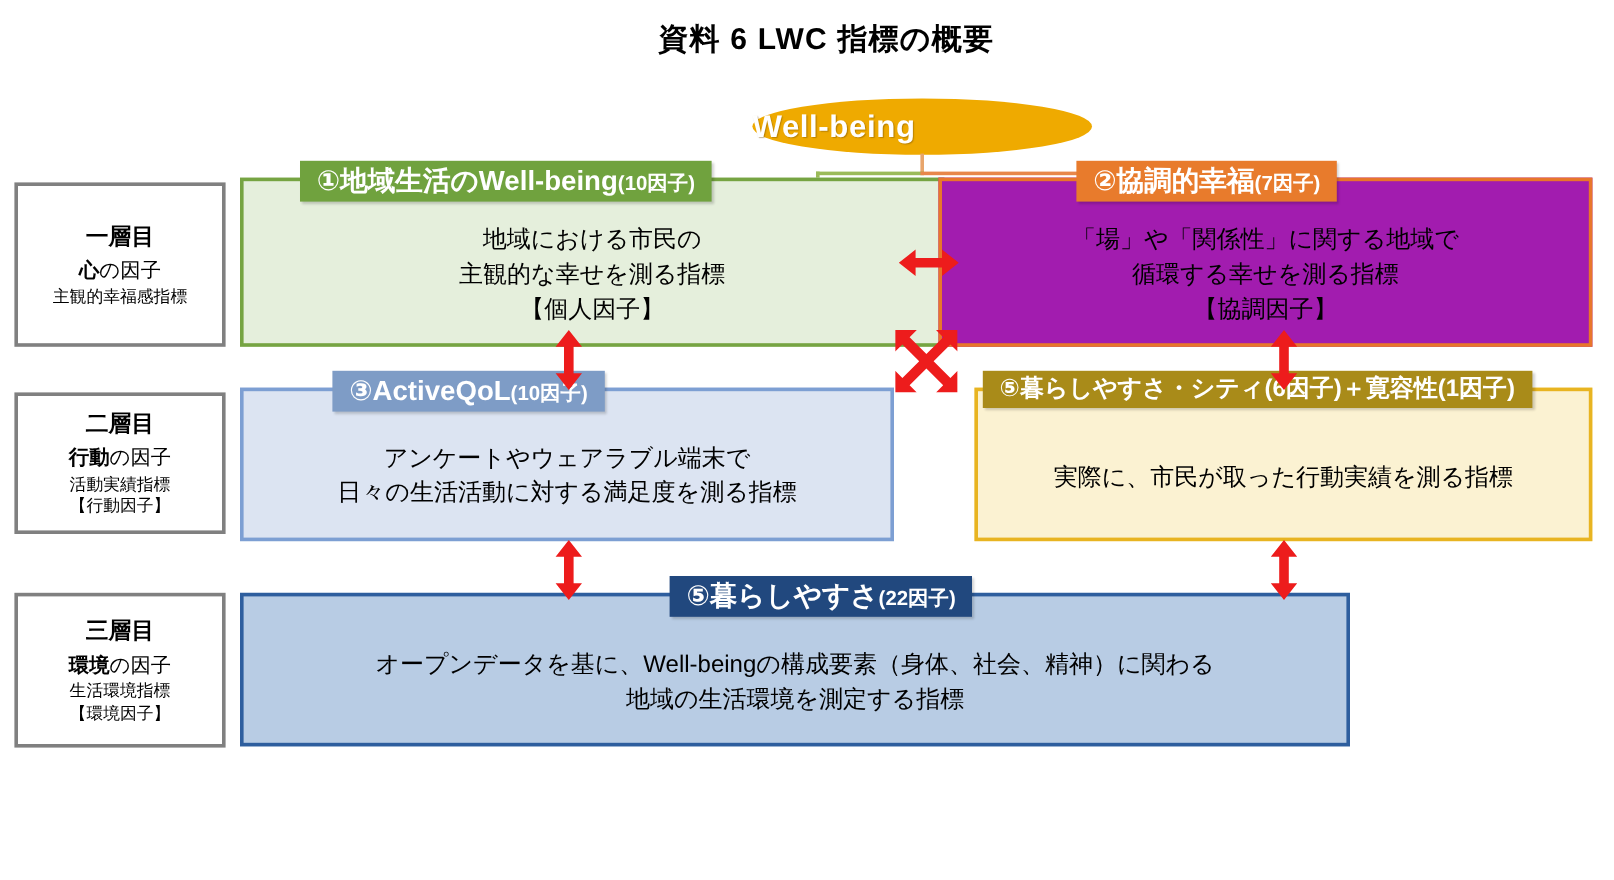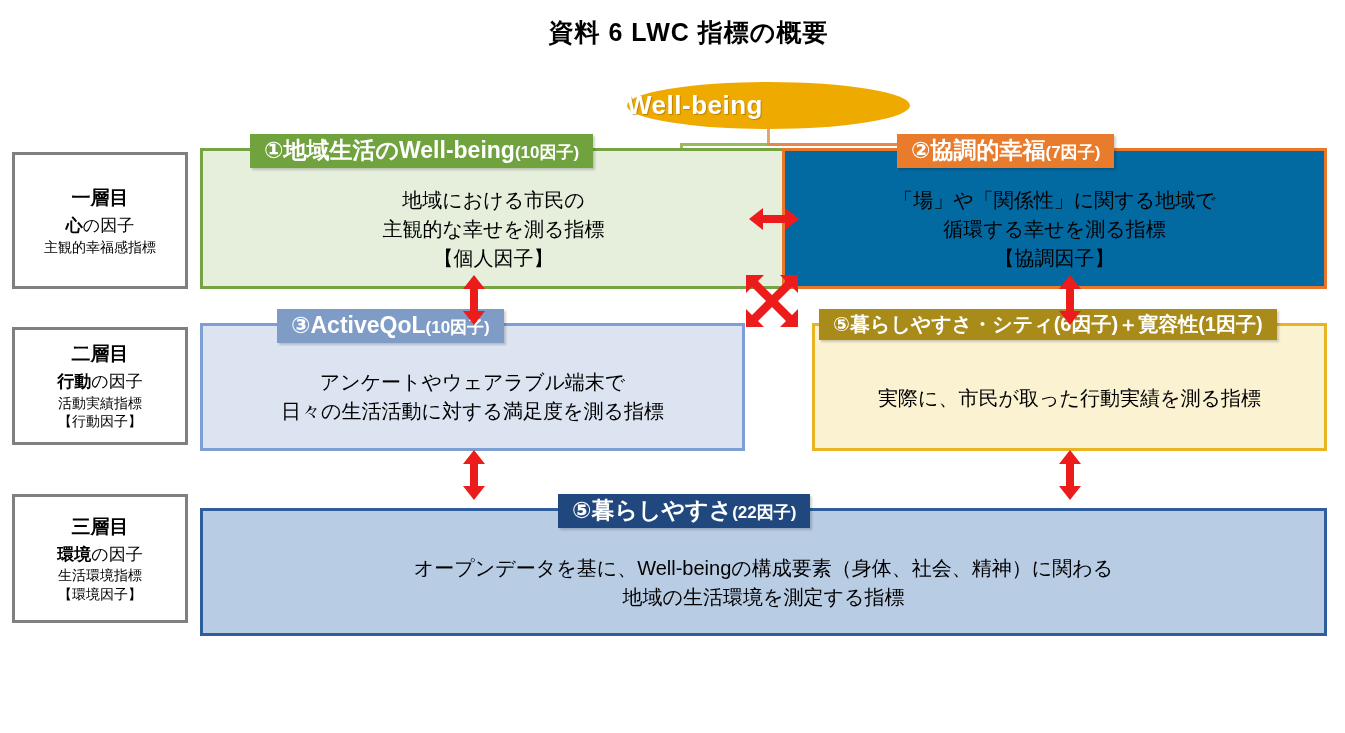--- a/index.html
+++ b/index.html
@@ -82,7 +82,7 @@
 
   
   #box2{left:782px;top:148px;width:545px;height:141px;
-        border:3px solid #E8762B;background:#0369a1;}
+        border:3px solid #E8762B;background:#a21caf;}
   #box2 .hdr{left:112px;background:#E87B2C;font-size:23px;}
   #box2 .body{font-size:20px;padding-top:22px;}
 

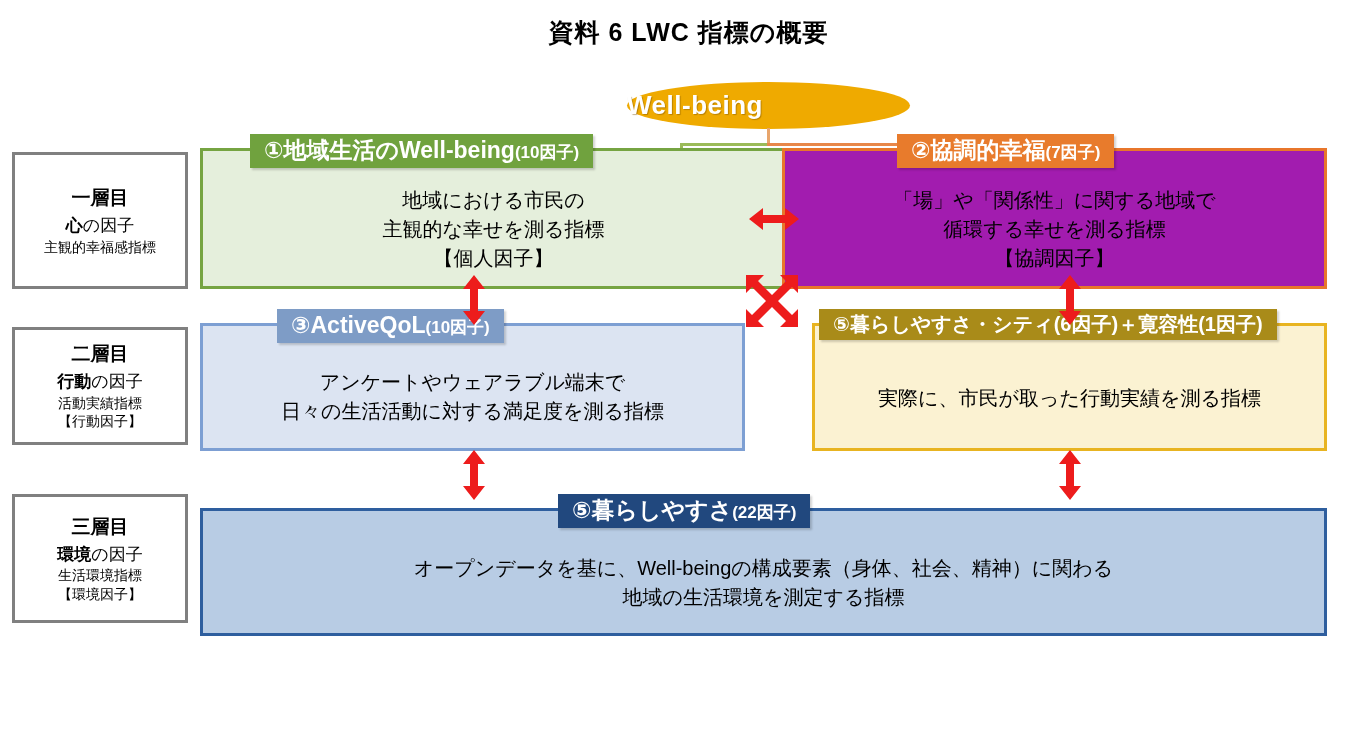--- a/index.html
+++ b/index.html
@@ -99,7 +99,7 @@
   #box4 .body{font-size:20px;padding-top:22px;}
 
   
-  #box5{left:200px;top:508px;width:1127px;height:128px;
+  #box5{left:200px;top:494px;width:925px;height:128px;
         border:3px solid #2E5E9E;background:#B8CCE4;}
   #box5 .hdr{left:355px;background:#21487E;font-size:23px;}
   #box5 .body{font-size:20px;padding-top:22px;}

